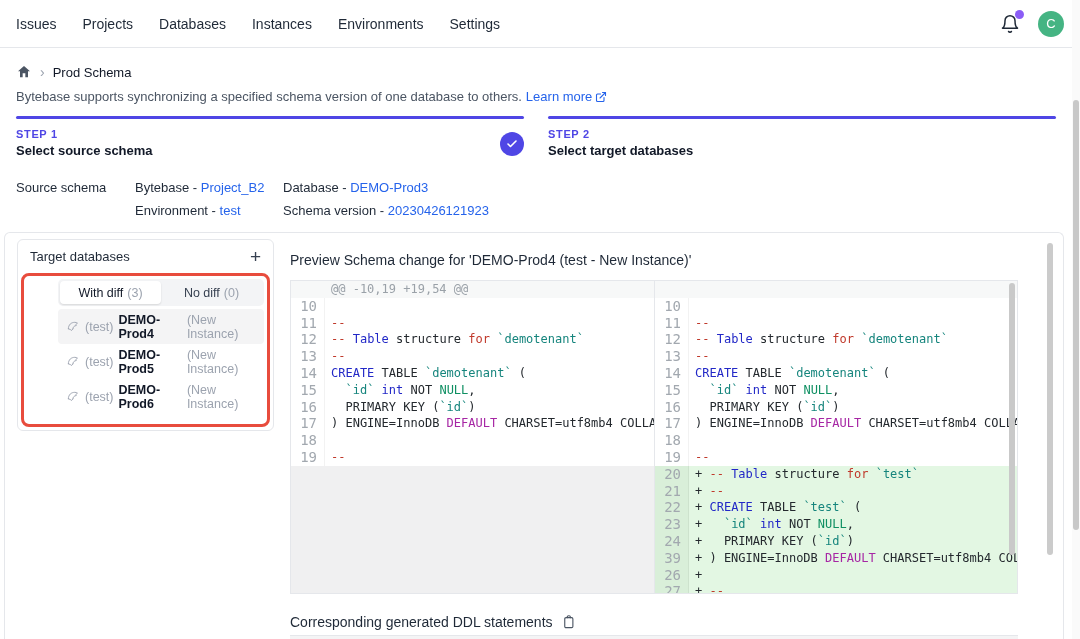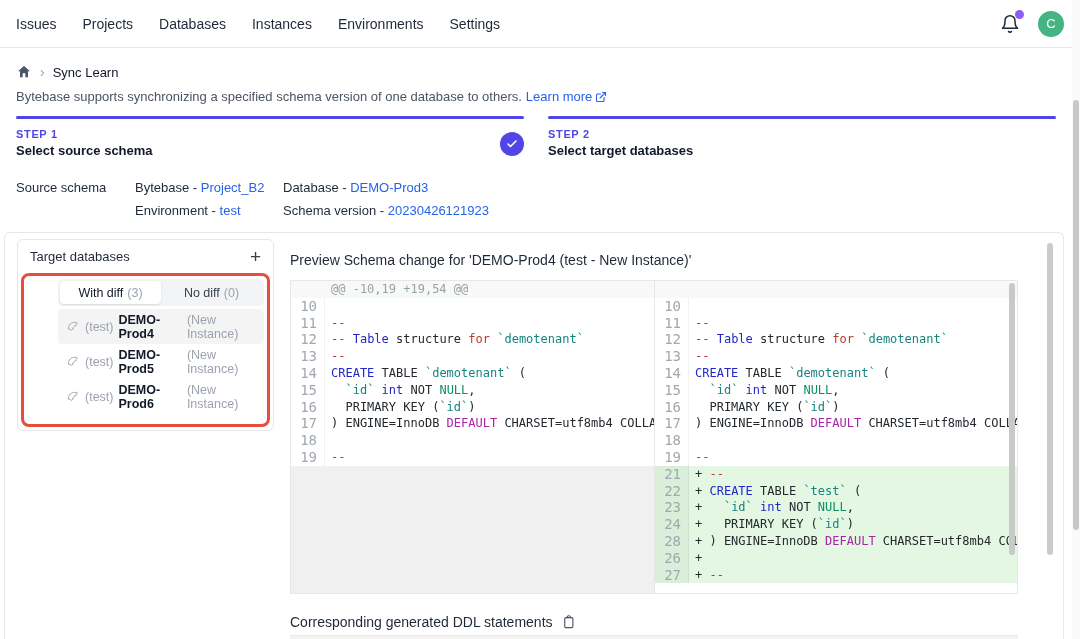--- a/index.html
+++ b/index.html
@@ -134,7 +134,7 @@
       </svg>
     </span>
     <span class="crumb-sep">›</span>
-    <span class="crumb-current">Sync Learn</span>
+    <span class="crumb-current">Prod Schema</span>
   </div>
 
   <div class="intro">

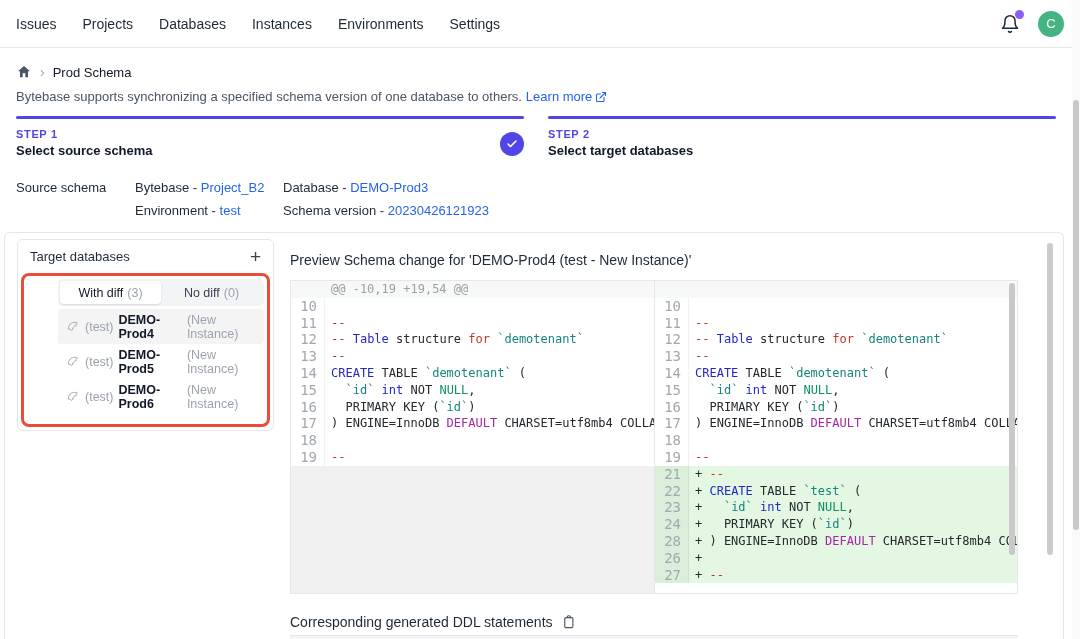--- a/index.html
+++ b/index.html
@@ -263,6 +263,7 @@
           <div class="drow"><span class="gut">17</span><span class="code"><span class="tk-p">) ENGINE=InnoDB </span><span class="tk-m">DEFAULT</span><span class="tk-p"> CHARSET=utf8mb4 COLLATE</span></span></div>
           <div class="drow"><span class="gut">18</span><span class="code"></span></div>
           <div class="drow"><span class="gut">19</span><span class="code"><span class="tk-r">--</span></span></div>
+          <div class="drow added"><span class="gut">20</span><span class="code"><span class="tk-p">+ </span><span class="tk-r">-- </span><span class="tk-b">Table</span><span class="tk-p"> structure </span><span class="tk-r">for</span><span class="tk-p"> </span><span class="tk-s">`test`</span></span></div>
           <div class="drow added"><span class="gut">21</span><span class="code"><span class="tk-p">+ </span><span class="tk-r">--</span></span></div>
           <div class="drow added"><span class="gut">22</span><span class="code"><span class="tk-p">+ </span><span class="tk-b">CREATE</span><span class="tk-p"> TABLE </span><span class="tk-s">`test`</span><span class="tk-p"> (</span></span></div>
           <div class="drow added"><span class="gut">23</span><span class="code"><span class="tk-p">+   </span><span class="tk-s">`id`</span><span class="tk-p"> </span><span class="tk-b">int</span><span class="tk-p"> NOT </span><span class="tk-g">NULL</span><span class="tk-p">,</span></span></div>

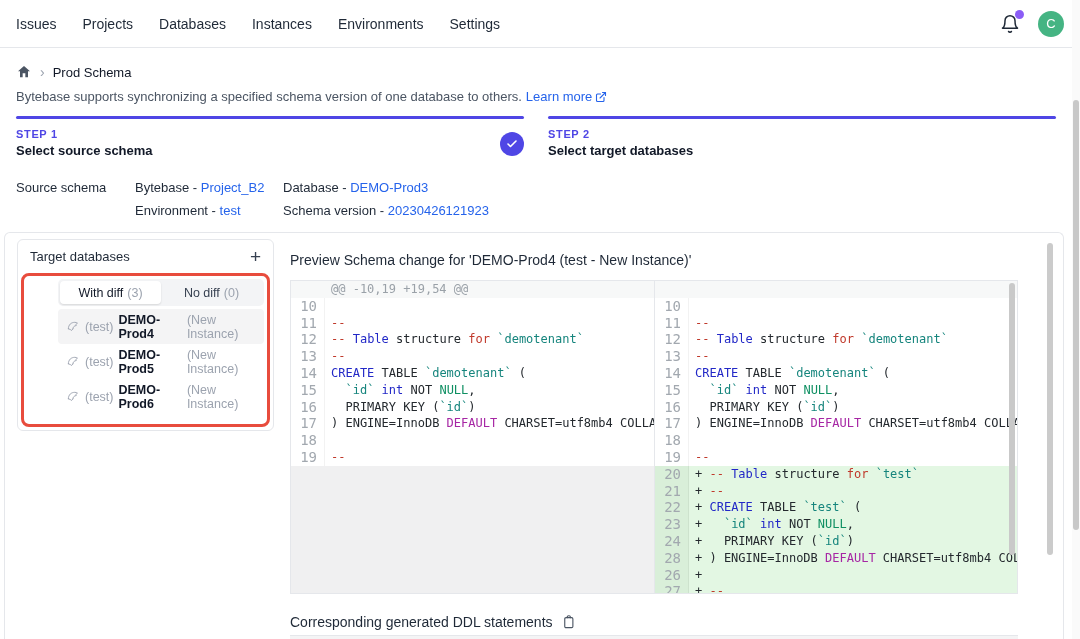--- a/index.html
+++ b/index.html
@@ -268,7 +268,7 @@
           <div class="drow added"><span class="gut">22</span><span class="code"><span class="tk-p">+ </span><span class="tk-b">CREATE</span><span class="tk-p"> TABLE </span><span class="tk-s">`test`</span><span class="tk-p"> (</span></span></div>
           <div class="drow added"><span class="gut">23</span><span class="code"><span class="tk-p">+   </span><span class="tk-s">`id`</span><span class="tk-p"> </span><span class="tk-b">int</span><span class="tk-p"> NOT </span><span class="tk-g">NULL</span><span class="tk-p">,</span></span></div>
           <div class="drow added"><span class="gut">24</span><span class="code"><span class="tk-p">+   PRIMARY KEY (</span><span class="tk-s">`id`</span><span class="tk-p">)</span></span></div>
-          <div class="drow added"><span class="gut">28</span><span class="code"><span class="tk-p">+ ) ENGINE=InnoDB </span><span class="tk-m">DEFAULT</span><span class="tk-p"> CHARSET=utf8mb4 COLLATE</span></span></div>
+          <div class="drow added"><span class="gut">39</span><span class="code"><span class="tk-p">+ ) ENGINE=InnoDB </span><span class="tk-m">DEFAULT</span><span class="tk-p"> CHARSET=utf8mb4 COLLATE</span></span></div>
           <div class="drow added"><span class="gut">26</span><span class="code"><span class="tk-p">+</span></span></div>
           <div class="drow added"><span class="gut">27</span><span class="code"><span class="tk-p">+ </span><span class="tk-r">--</span></span></div>
         <div class="diff-scroll"></div>

